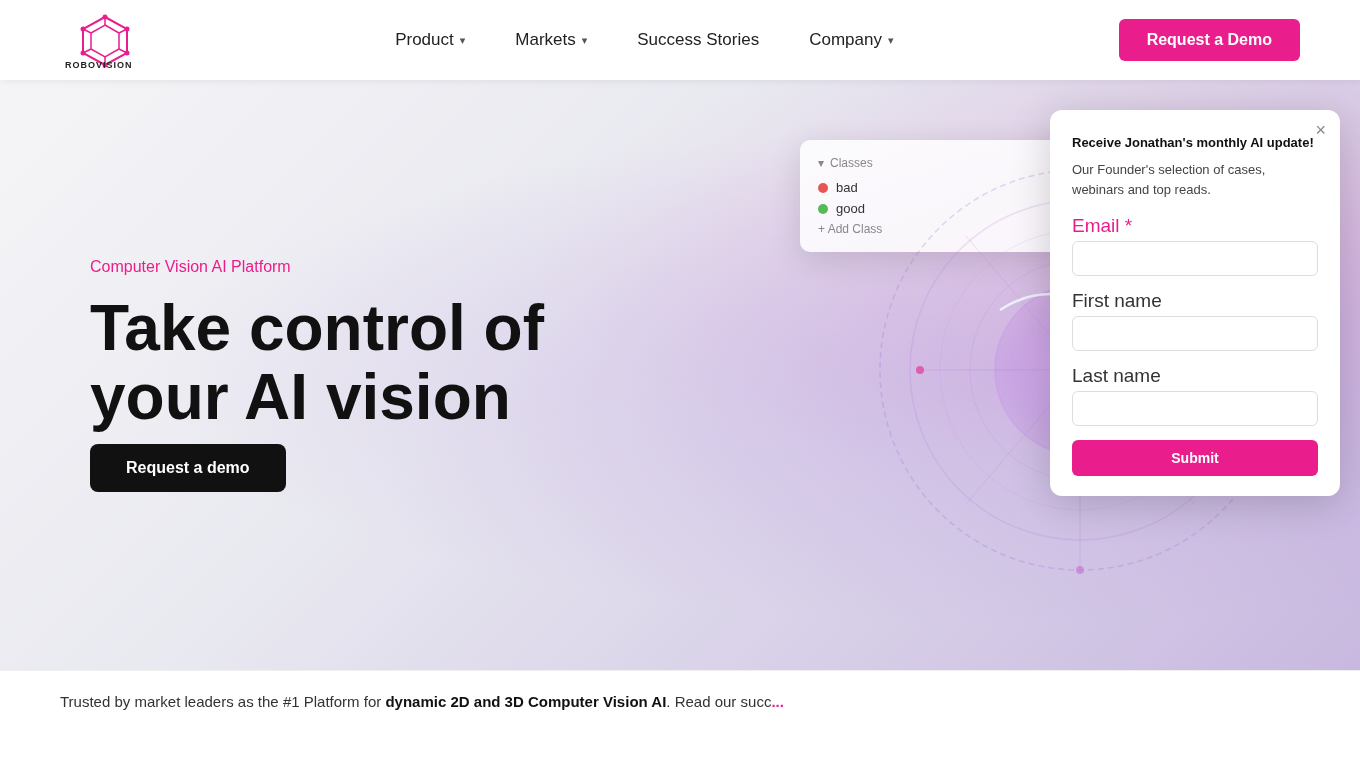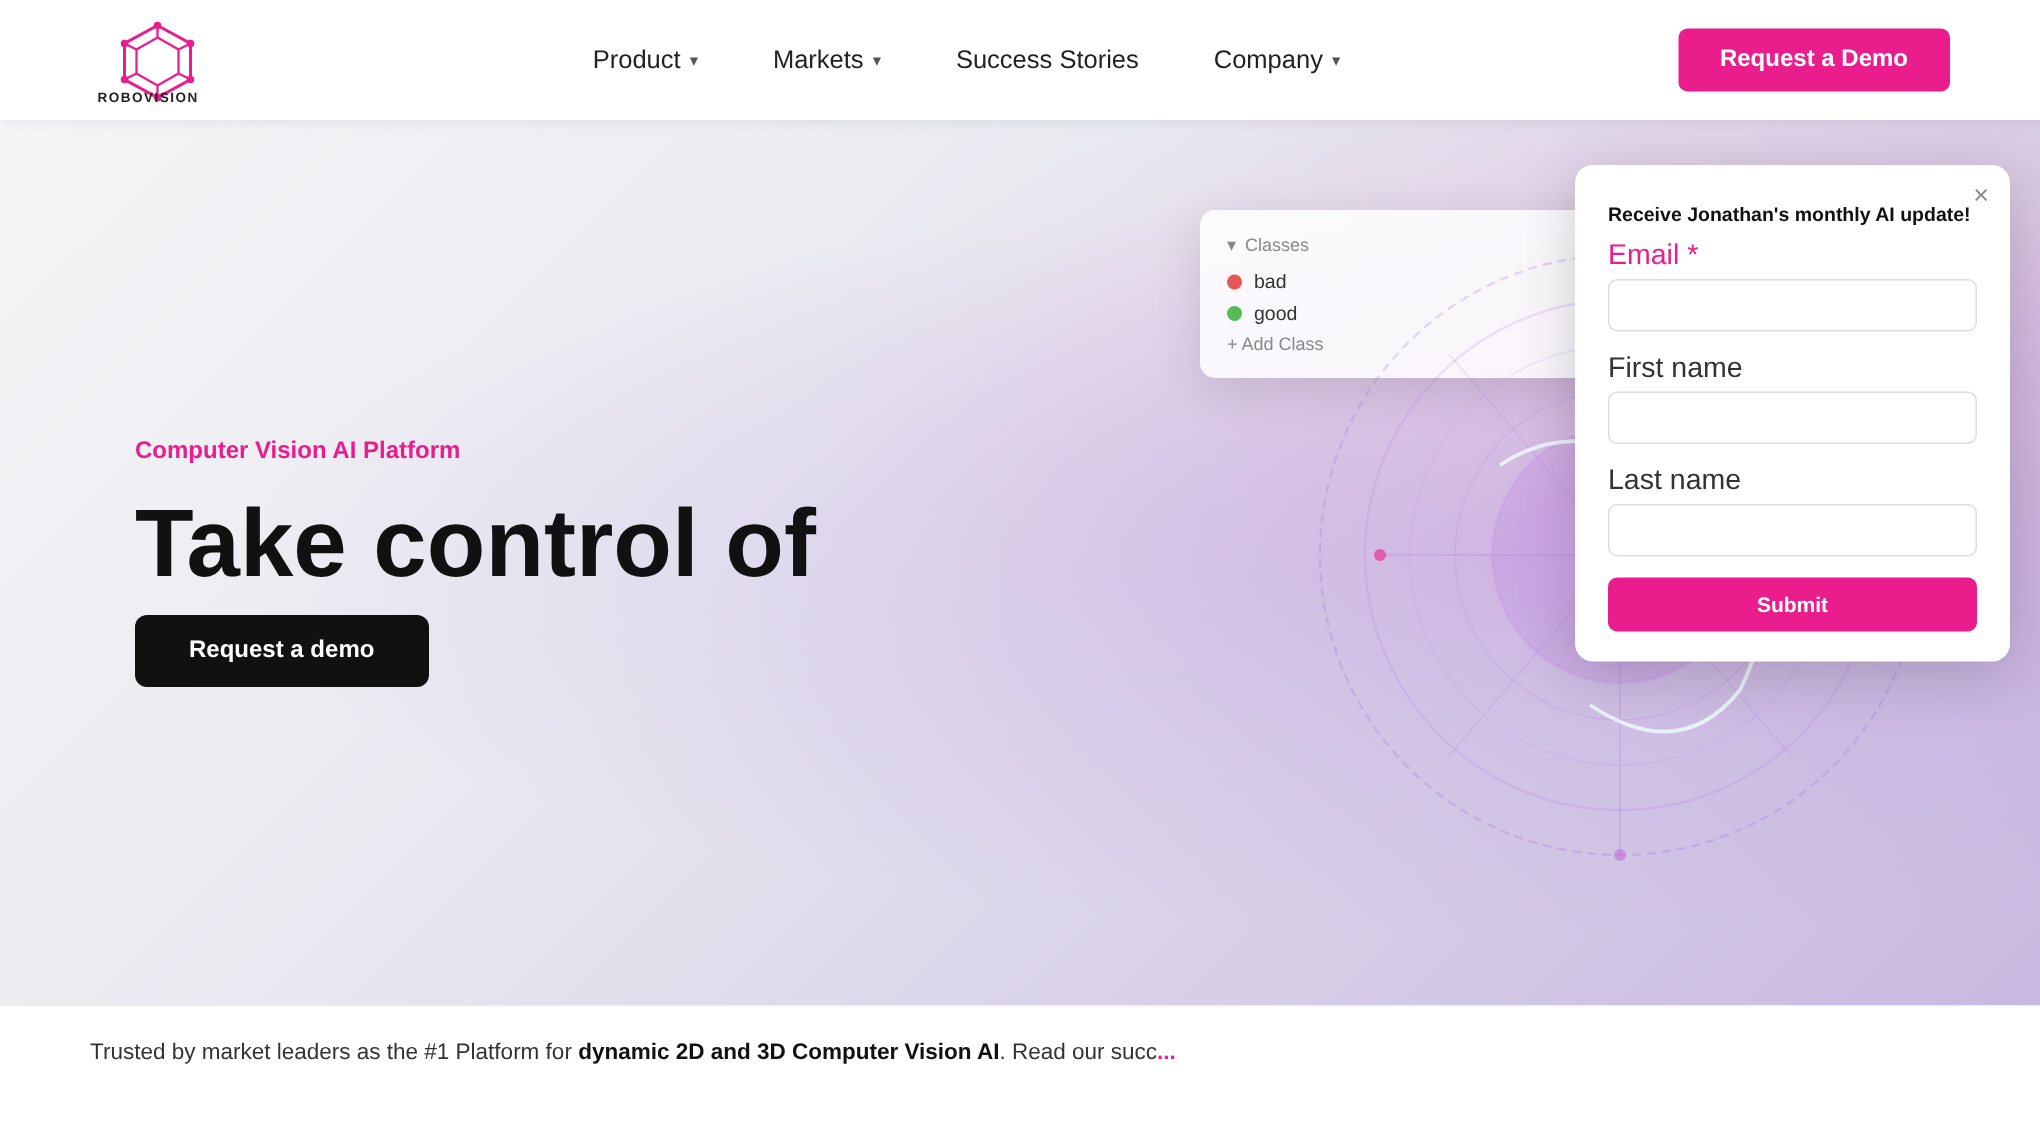--- a/index.html
+++ b/index.html
@@ -245,6 +245,7 @@
 <div class="popup">
   <button class="popup-close">×</button>
   <div class="popup-title">Receive Jonathan's monthly AI update!</div>
+  <div class="popup-sub">Our Founder's selection of cases, webinars and top reads.</div>
   <label>
     <span>Email</span>
     <span style="color:#e91e8c;">*</span>

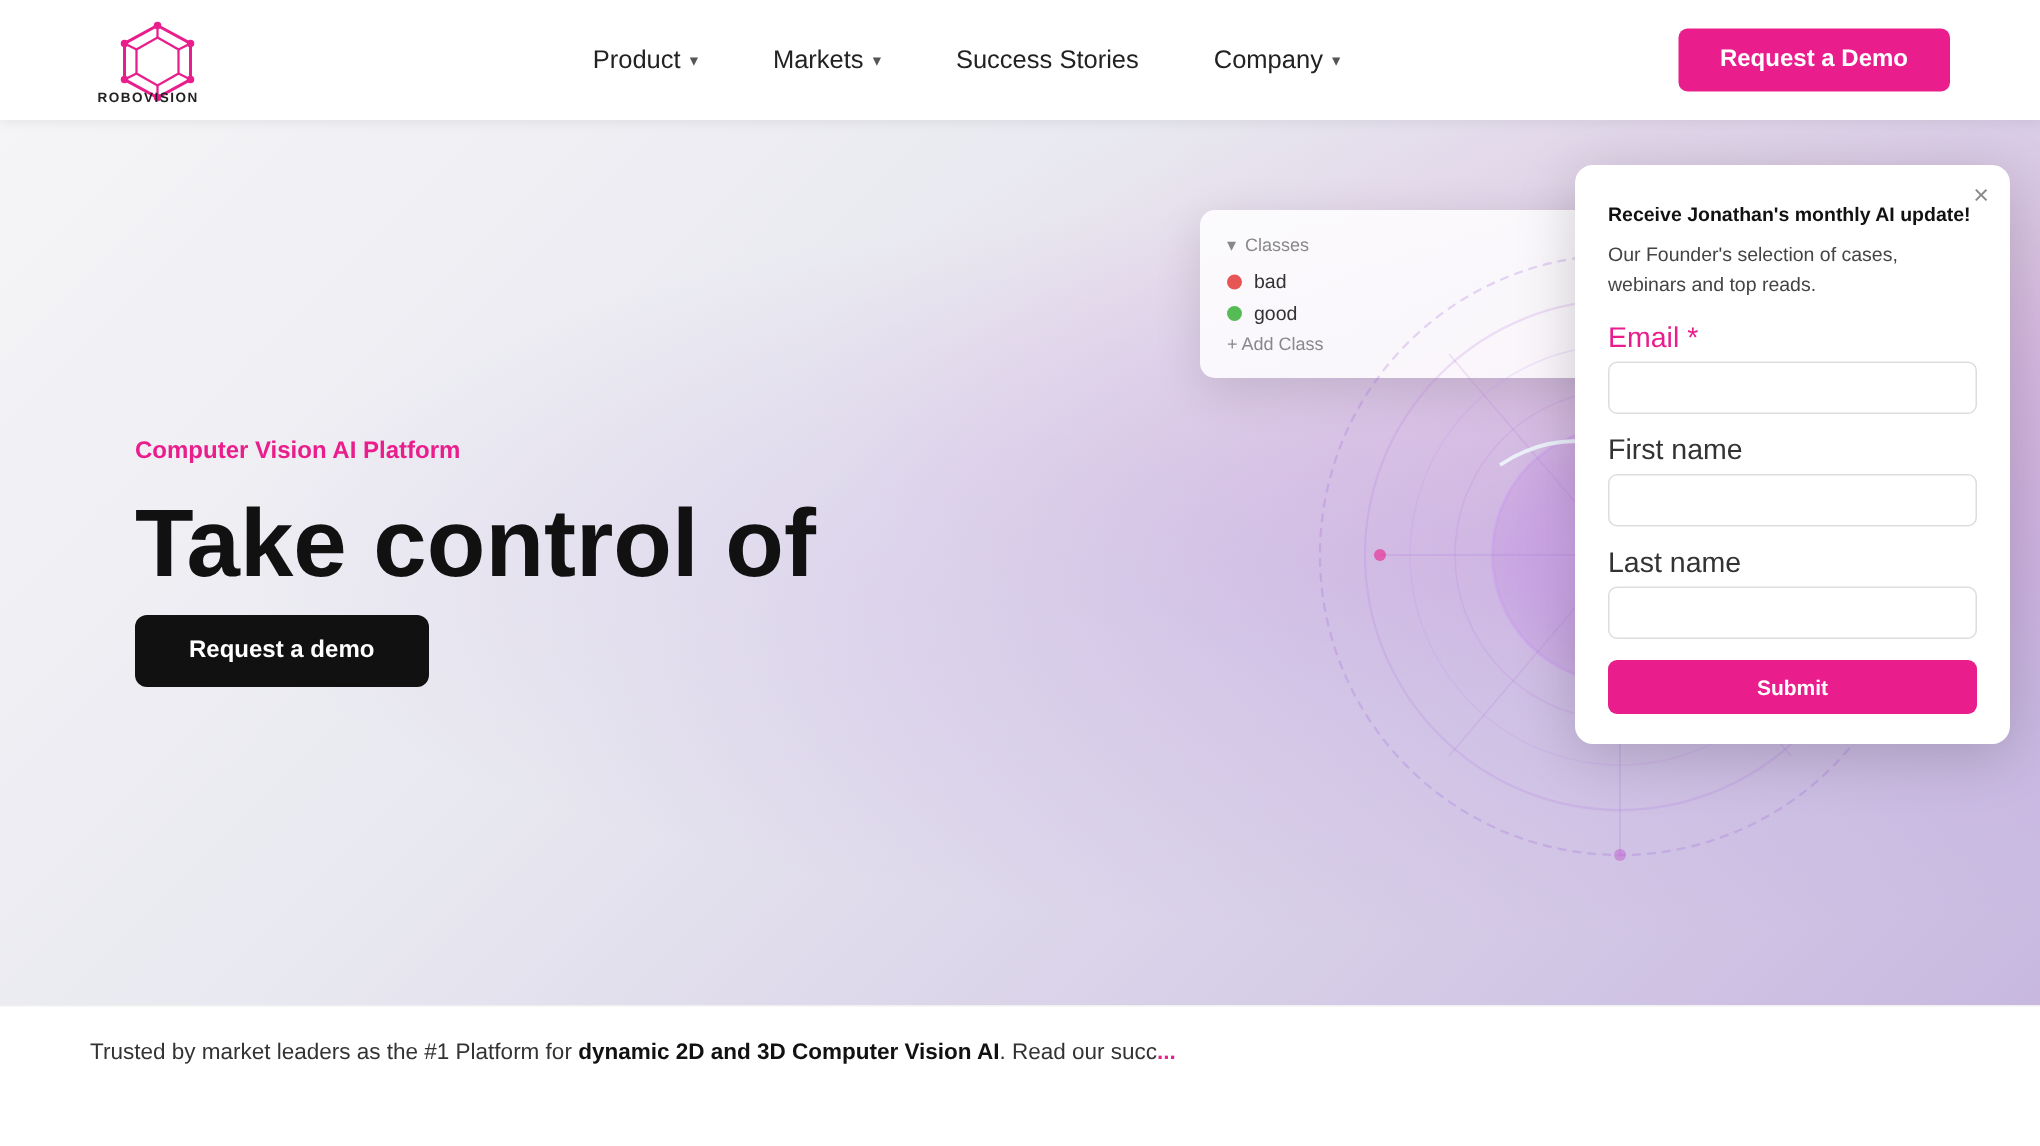--- a/index.html
+++ b/index.html
@@ -68,7 +68,7 @@
       padding-left: 90px; max-width: 620px;
     }
     .hero-tag {
-      font-size: 16px; font-weight: 700; color: #e91e8c;
+      font-size: 16px; font-weight: 400; color: #e91e8c;
       margin-bottom: 18px;
     }
     .hero-title {

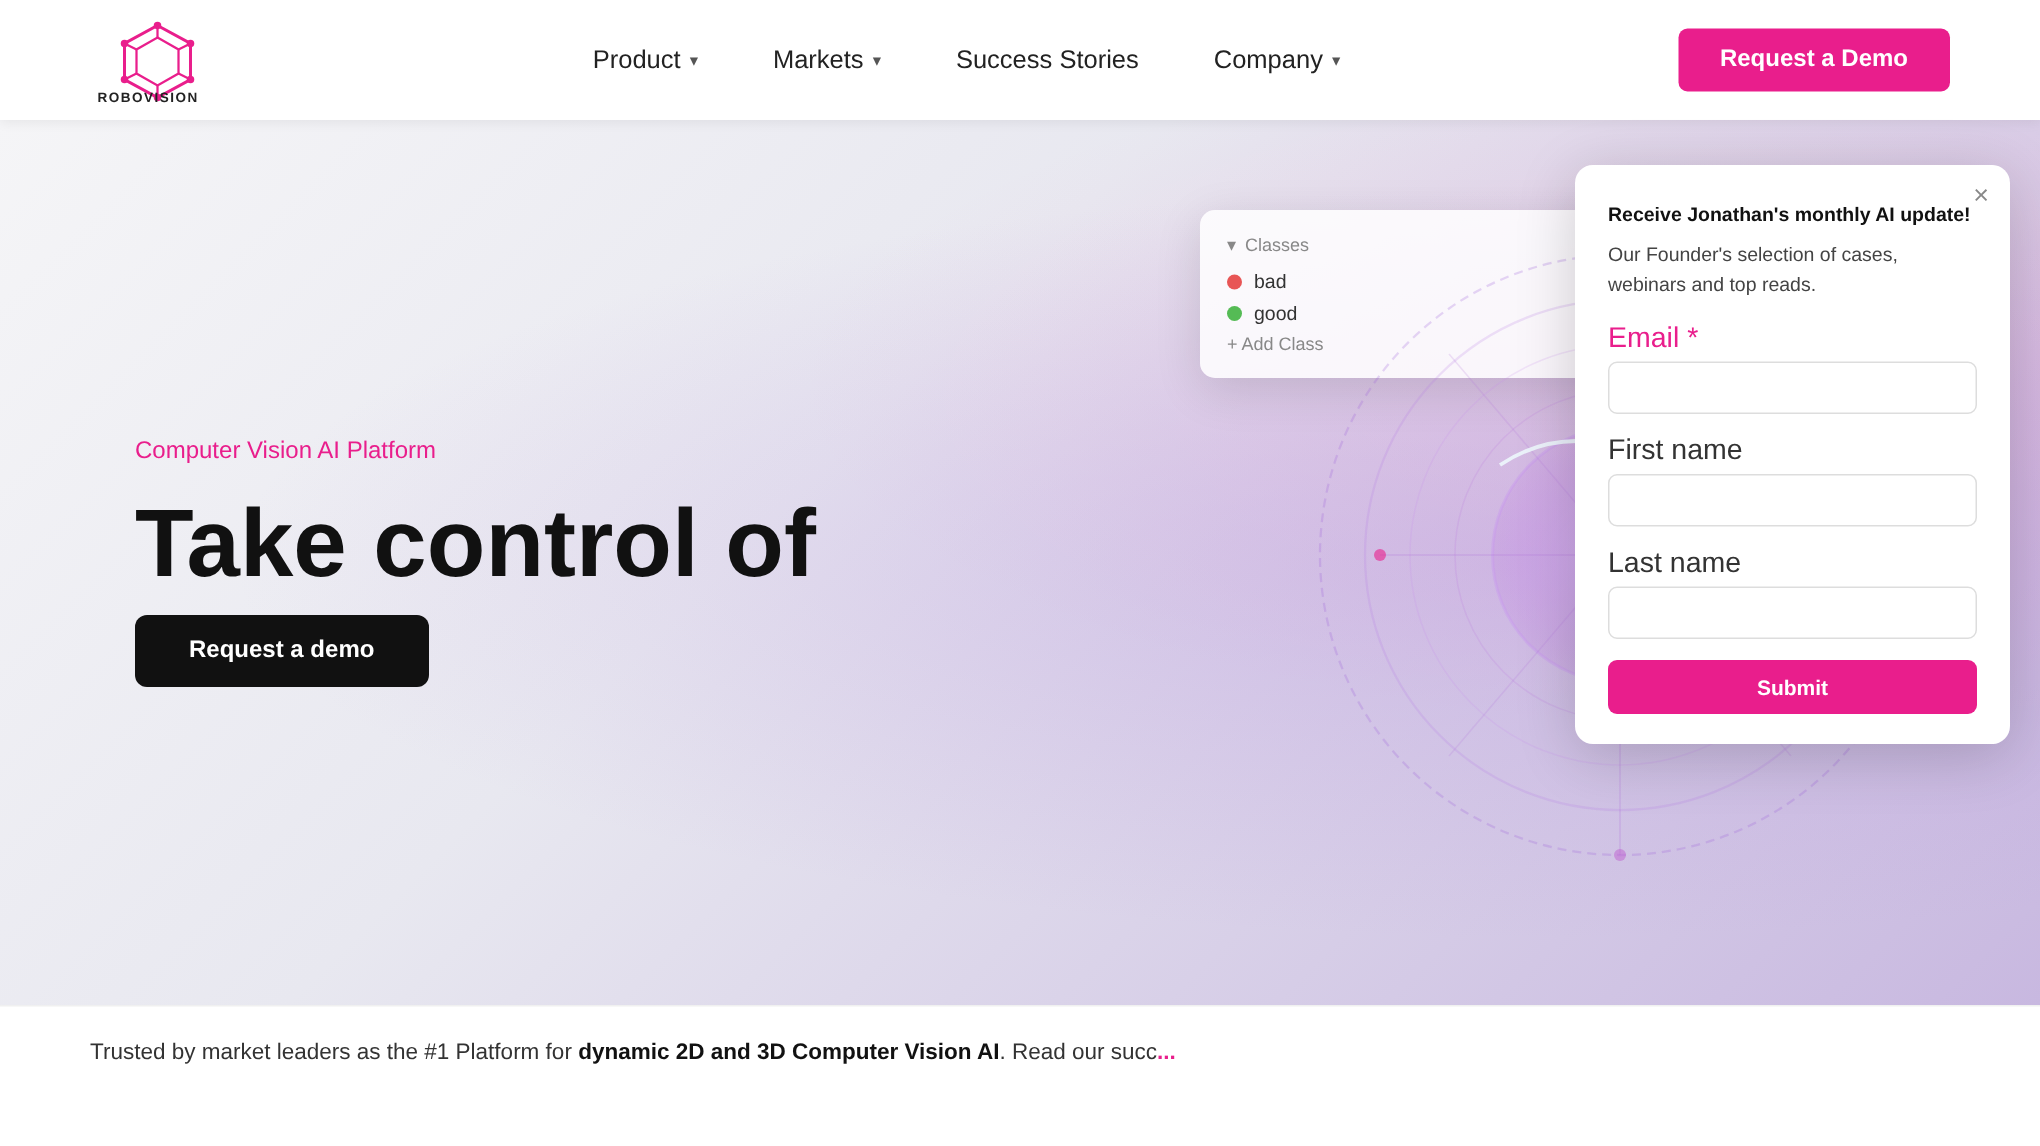--- a/index.html
+++ b/index.html
@@ -237,6 +237,7 @@
     <div class="hero-tag">Computer Vision AI Platform</div>
     <h1 class="hero-title">
       <span>Take control of</span><br>
+      <span>your AI vision</span>
     </h1>
     <button class="hero-btn">Request a demo</button>
   </div>

